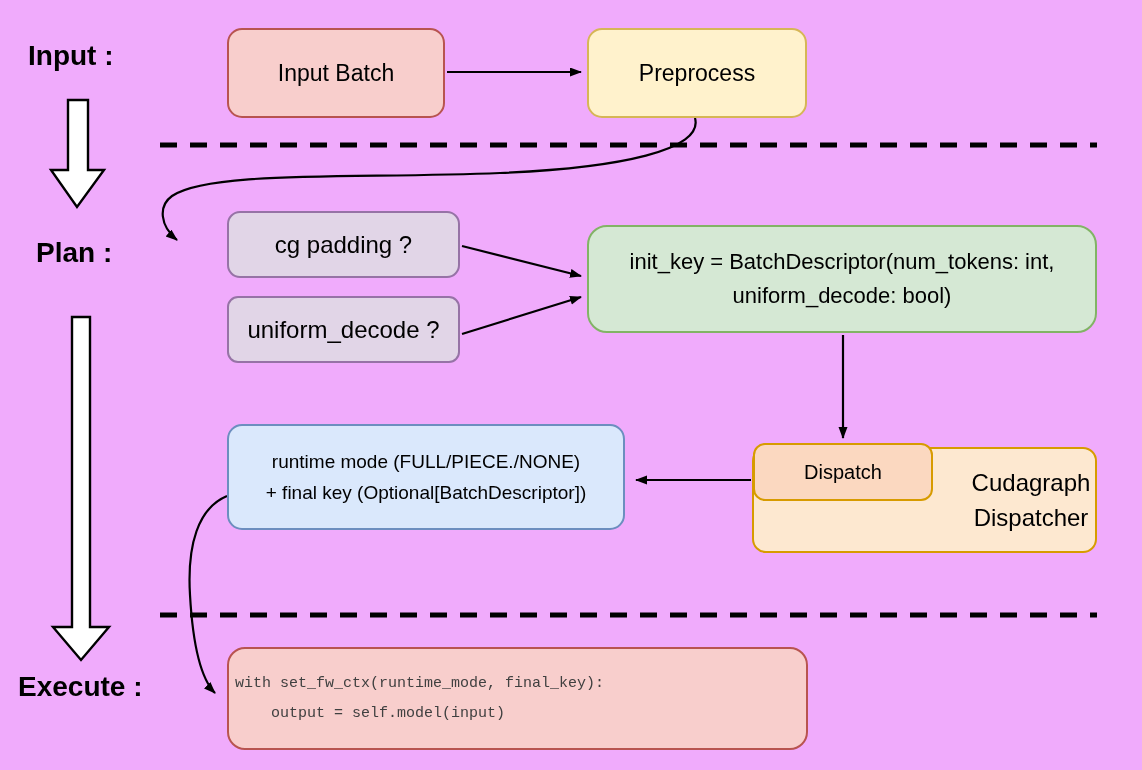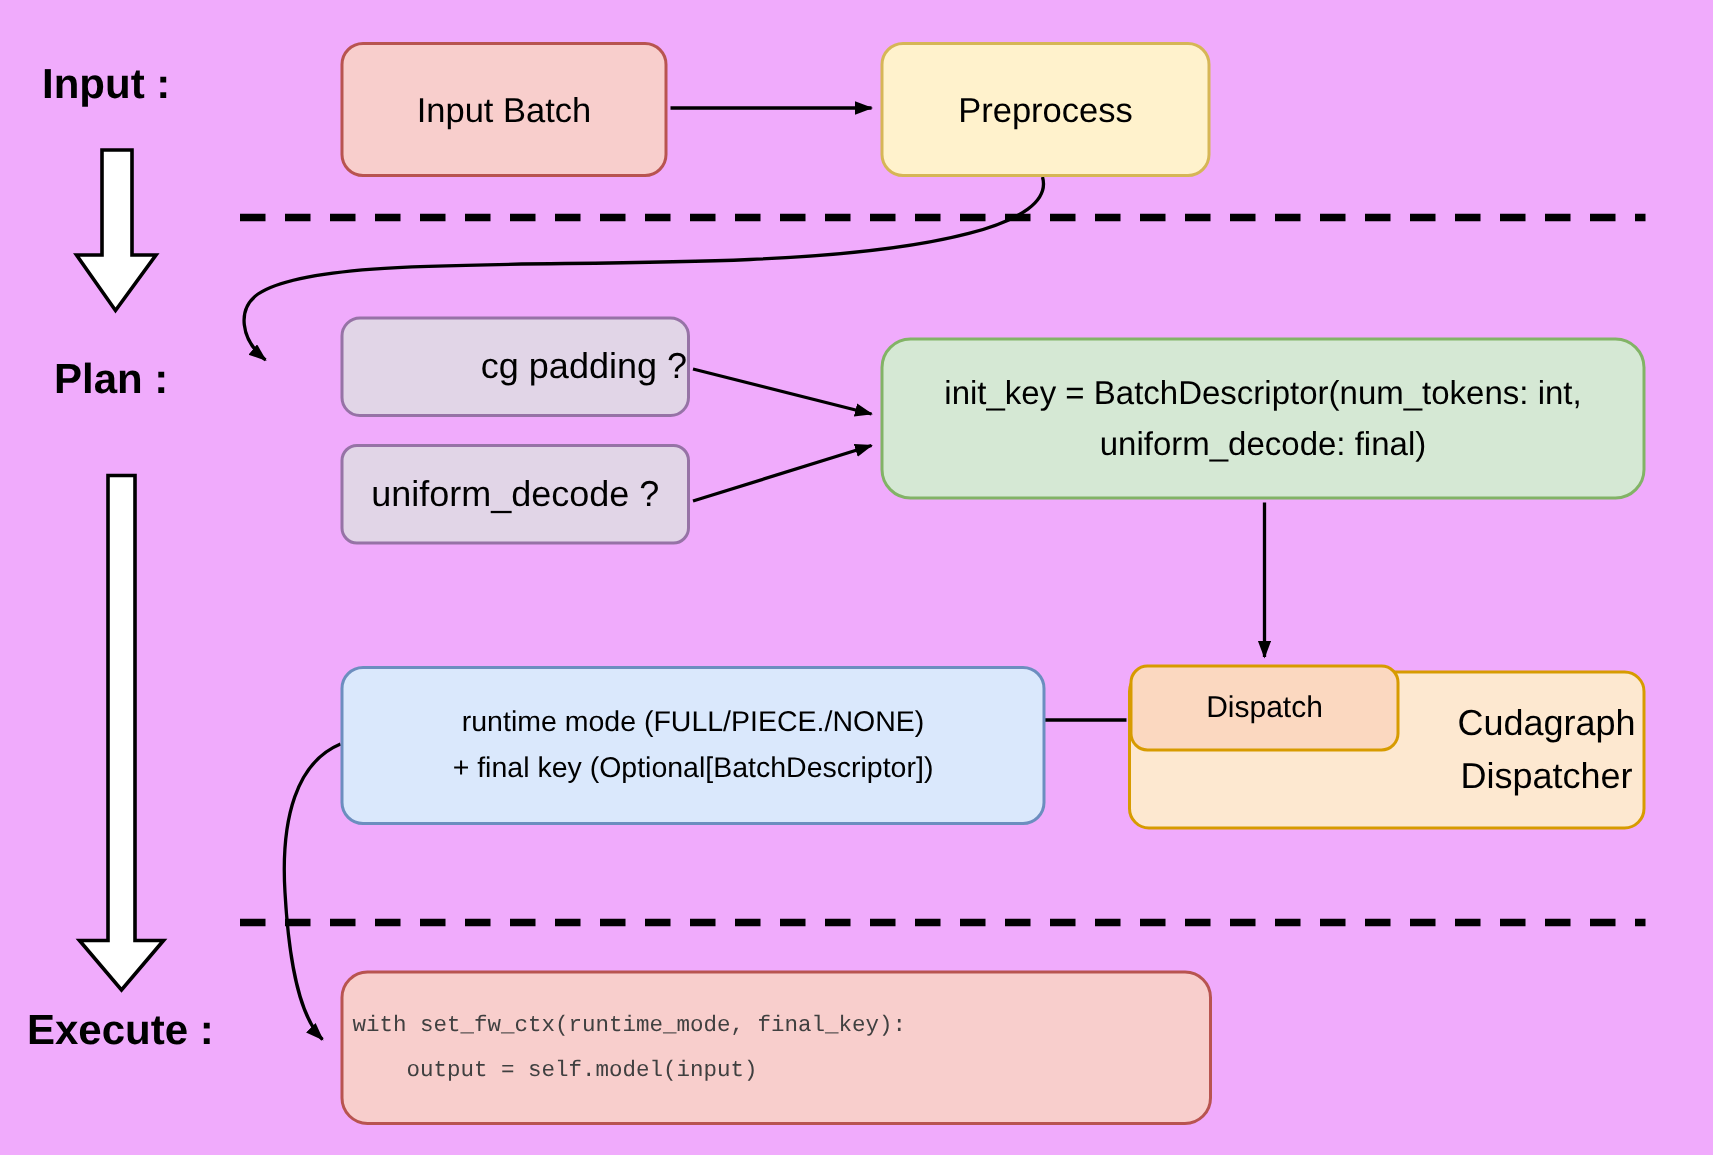--- a/index.html
+++ b/index.html
@@ -15,7 +15,7 @@
   }
   .n-input-batch { left:227px; top:28px; width:218px; height:90px; background:#f8cecc; border-color:#b85450; font-size:23px; }
   .n-preprocess  { left:587px; top:28px; width:220px; height:90px; background:#fff2cc; border-color:#d6b656; font-size:23px; }
-  .n-cg          { left:227px; top:211px; width:233px; height:67px; background:#e1d5e7; border-color:#9673a6; font-size:24px; border-radius:13px;justify-content:flex-end; }
+  .n-cg          { left:227px; top:211px; width:233px; height:67px; background:#e1d5e7; border-color:#9673a6; font-size:24px; border-radius:13px; }
   .n-ud          { left:227px; top:296px; width:233px; height:67px; background:#e1d5e7; border-color:#9673a6; font-size:24px; border-radius:11px; }
   .n-green       { left:587px; top:225px; width:510px; height:108px; background:#d5e8d4; border-color:#82b366; font-size:22px; line-height:34px; border-radius:20px; }
   .n-blue        { left:227px; top:444px; width:470px; height:106px; background:#dae8fc; border-color:#6c8ebf; font-size:19px; line-height:31px; }

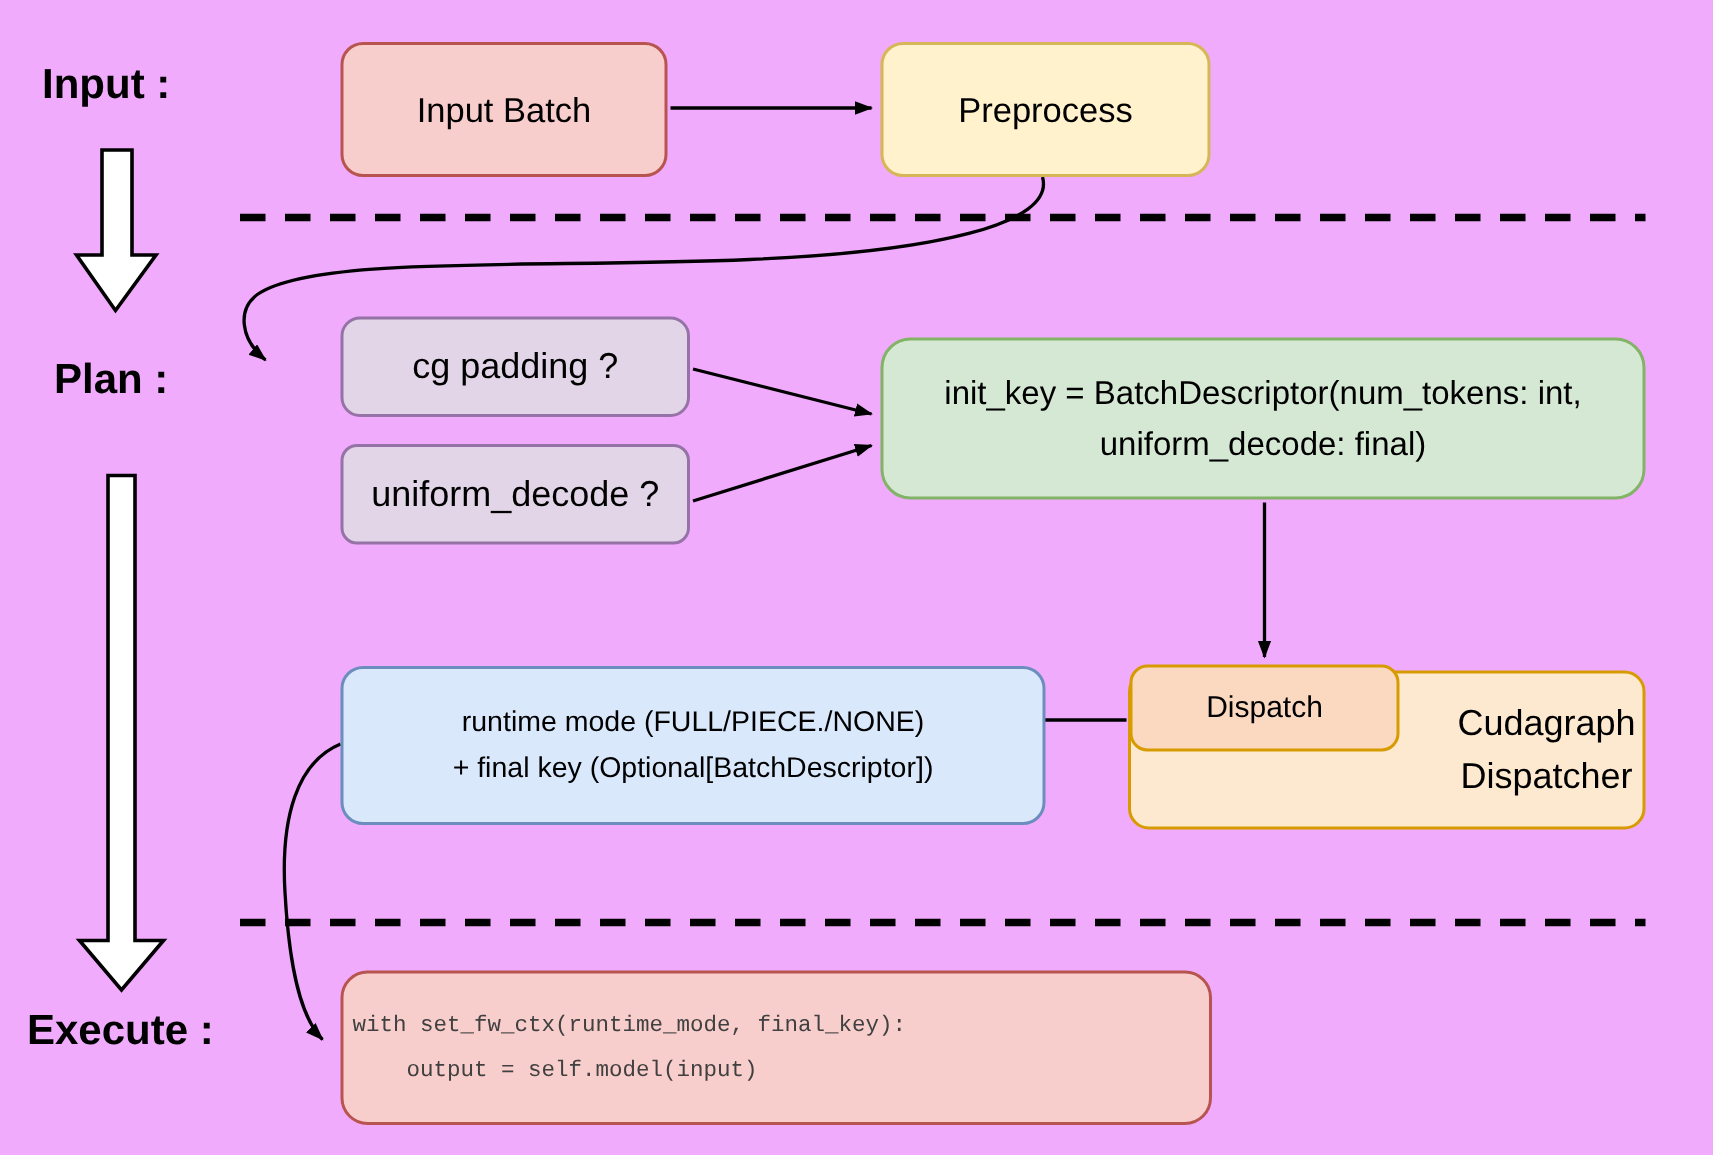--- a/index.html
+++ b/index.html
@@ -81,7 +81,7 @@
   <div class="node n-green">
     <div>
       <span class="line">init_key = BatchDescriptor(num_tokens: int,</span>
-      <span class="line">uniform_decode: final)</span>
+      <span class="line">uniform_decode: bool)</span>
     </div>
   </div>
 

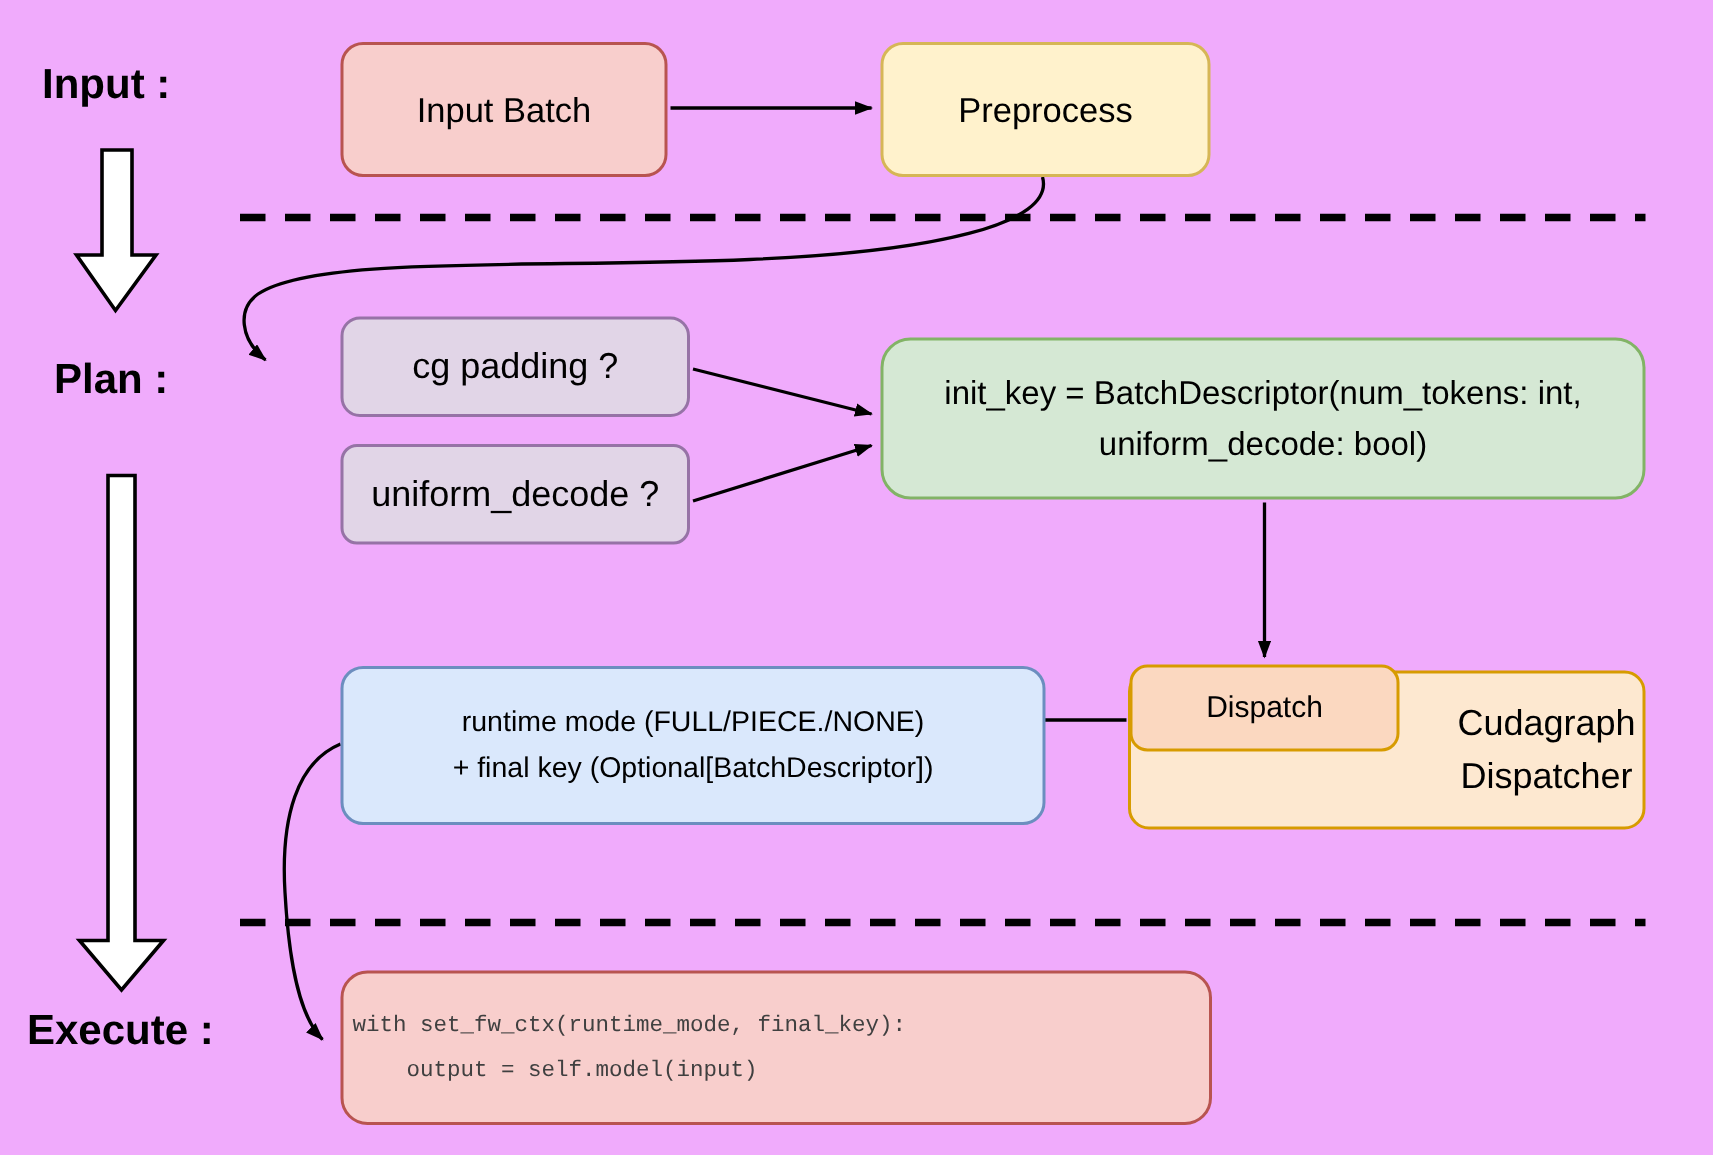--- a/index.html
+++ b/index.html
@@ -18,7 +18,7 @@
   .n-cg          { left:227px; top:211px; width:233px; height:67px; background:#e1d5e7; border-color:#9673a6; font-size:24px; border-radius:13px; }
   .n-ud          { left:227px; top:296px; width:233px; height:67px; background:#e1d5e7; border-color:#9673a6; font-size:24px; border-radius:11px; }
   .n-green       { left:587px; top:225px; width:510px; height:108px; background:#d5e8d4; border-color:#82b366; font-size:22px; line-height:34px; border-radius:20px; }
-  .n-blue        { left:227px; top:444px; width:470px; height:106px; background:#dae8fc; border-color:#6c8ebf; font-size:19px; line-height:31px; }
+  .n-blue        { left:227px; top:424px; width:398px; height:106px; background:#dae8fc; border-color:#6c8ebf; font-size:19px; line-height:31px; }
   .n-outer       { left:752px; top:447px; width:345px; height:106px; background:#fde8d0; border-color:#d79b00; border-radius:14px; }
   .n-dispatch    { left:753px; top:443px; width:180px; height:58px; background:#fbd8c0; border-color:#d79b00; font-size:20px; border-radius:12px; }
   .cudagraph-text{ position:absolute; left:933px; top:465px; width:164px; text-align:center; font-size:24px; line-height:35px;margin-left:16px; }

